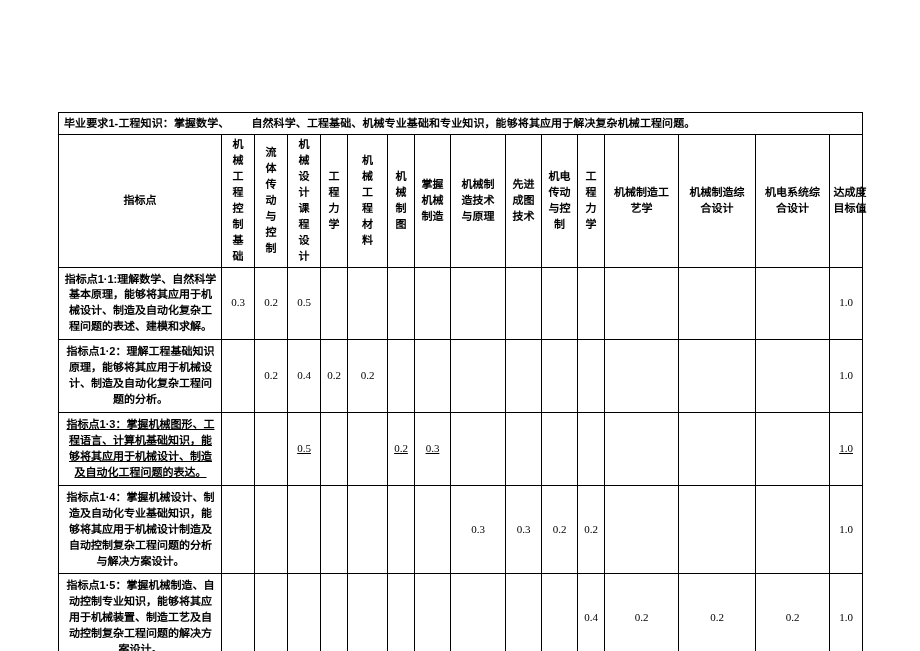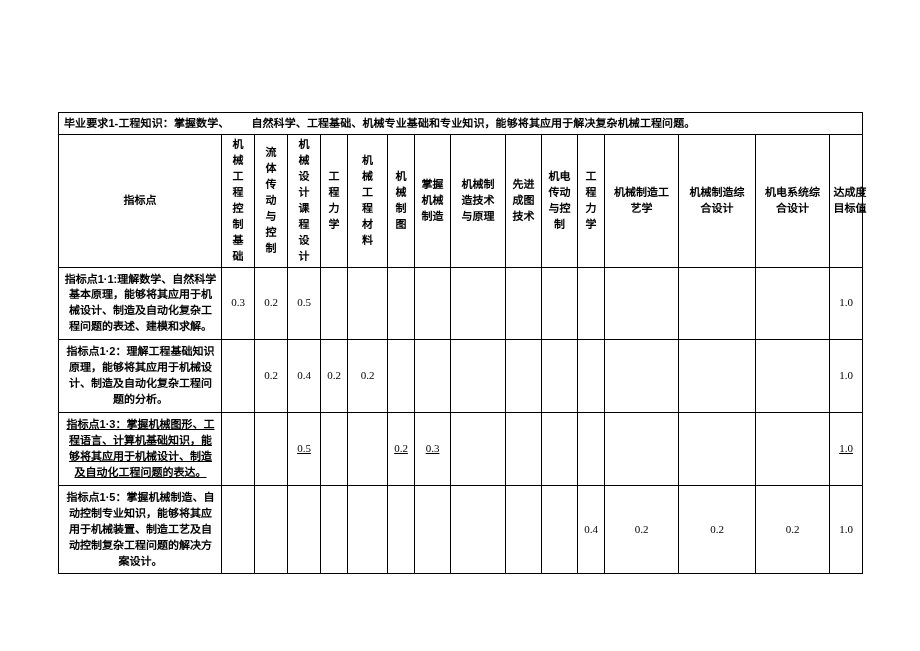--- a/index.html
+++ b/index.html
@@ -240,6 +240,24 @@
             <td class="val empty"></td>
             <td class="val">1.0</td>
           </tr>
+          <tr style="height: 88px;">
+            <td class="desc">指标点1·4：掌握机械设计、制造及自动化专业基础知识，能够将其应用于机械设计制造及自动控制复杂工程问题的分析与解决方案设计。</td>
+            <td class="val empty"></td>
+            <td class="val empty"></td>
+            <td class="val empty"></td>
+            <td class="val empty"></td>
+            <td class="val empty"></td>
+            <td class="val empty"></td>
+            <td class="val empty"></td>
+            <td class="val">0.3</td>
+            <td class="val">0.3</td>
+            <td class="val">0.2</td>
+            <td class="val">0.2</td>
+            <td class="val empty"></td>
+            <td class="val empty"></td>
+            <td class="val empty"></td>
+            <td class="val">1.0</td>
+          </tr>
           <tr style="height: 80px;">
             <td class="desc">指标点1·5：掌握机械制造、自动控制专业知识，能够将其应用于机械装置、制造工艺及自动控制复杂工程问题的解决方案设计。</td>
             <td class="val empty"></td>

